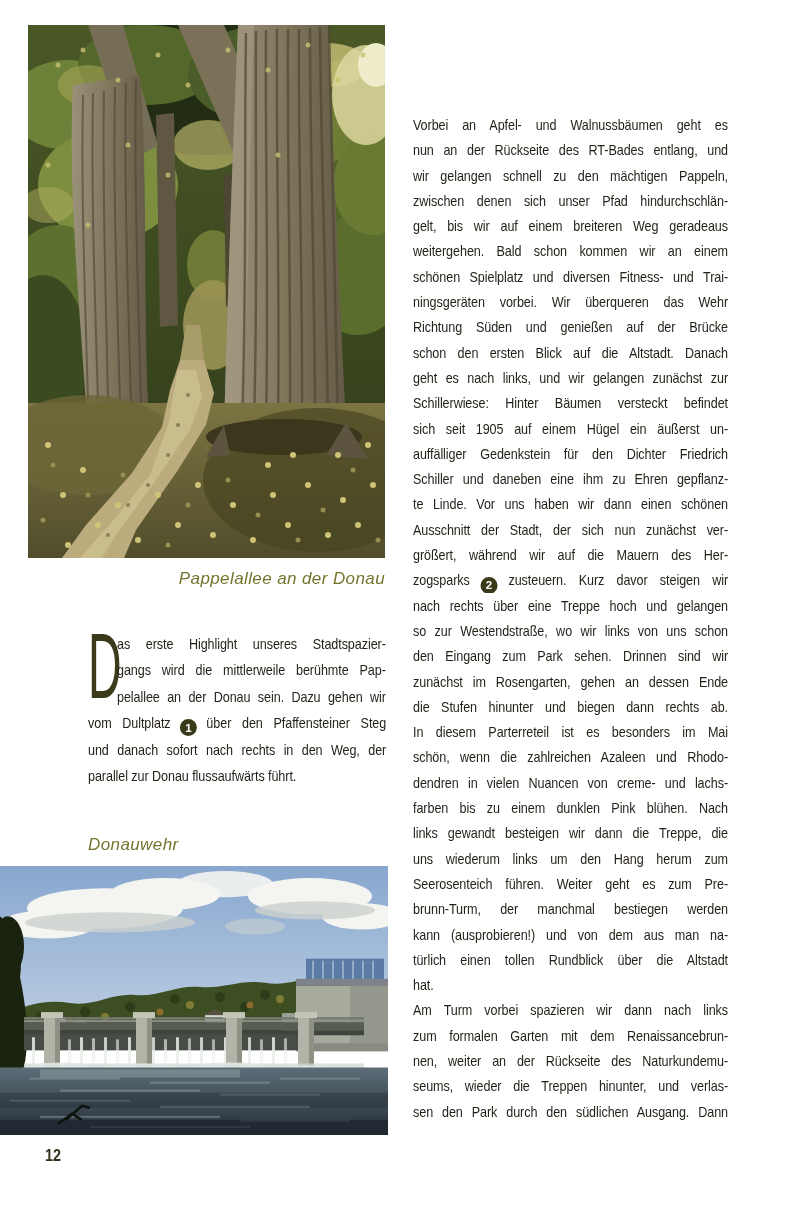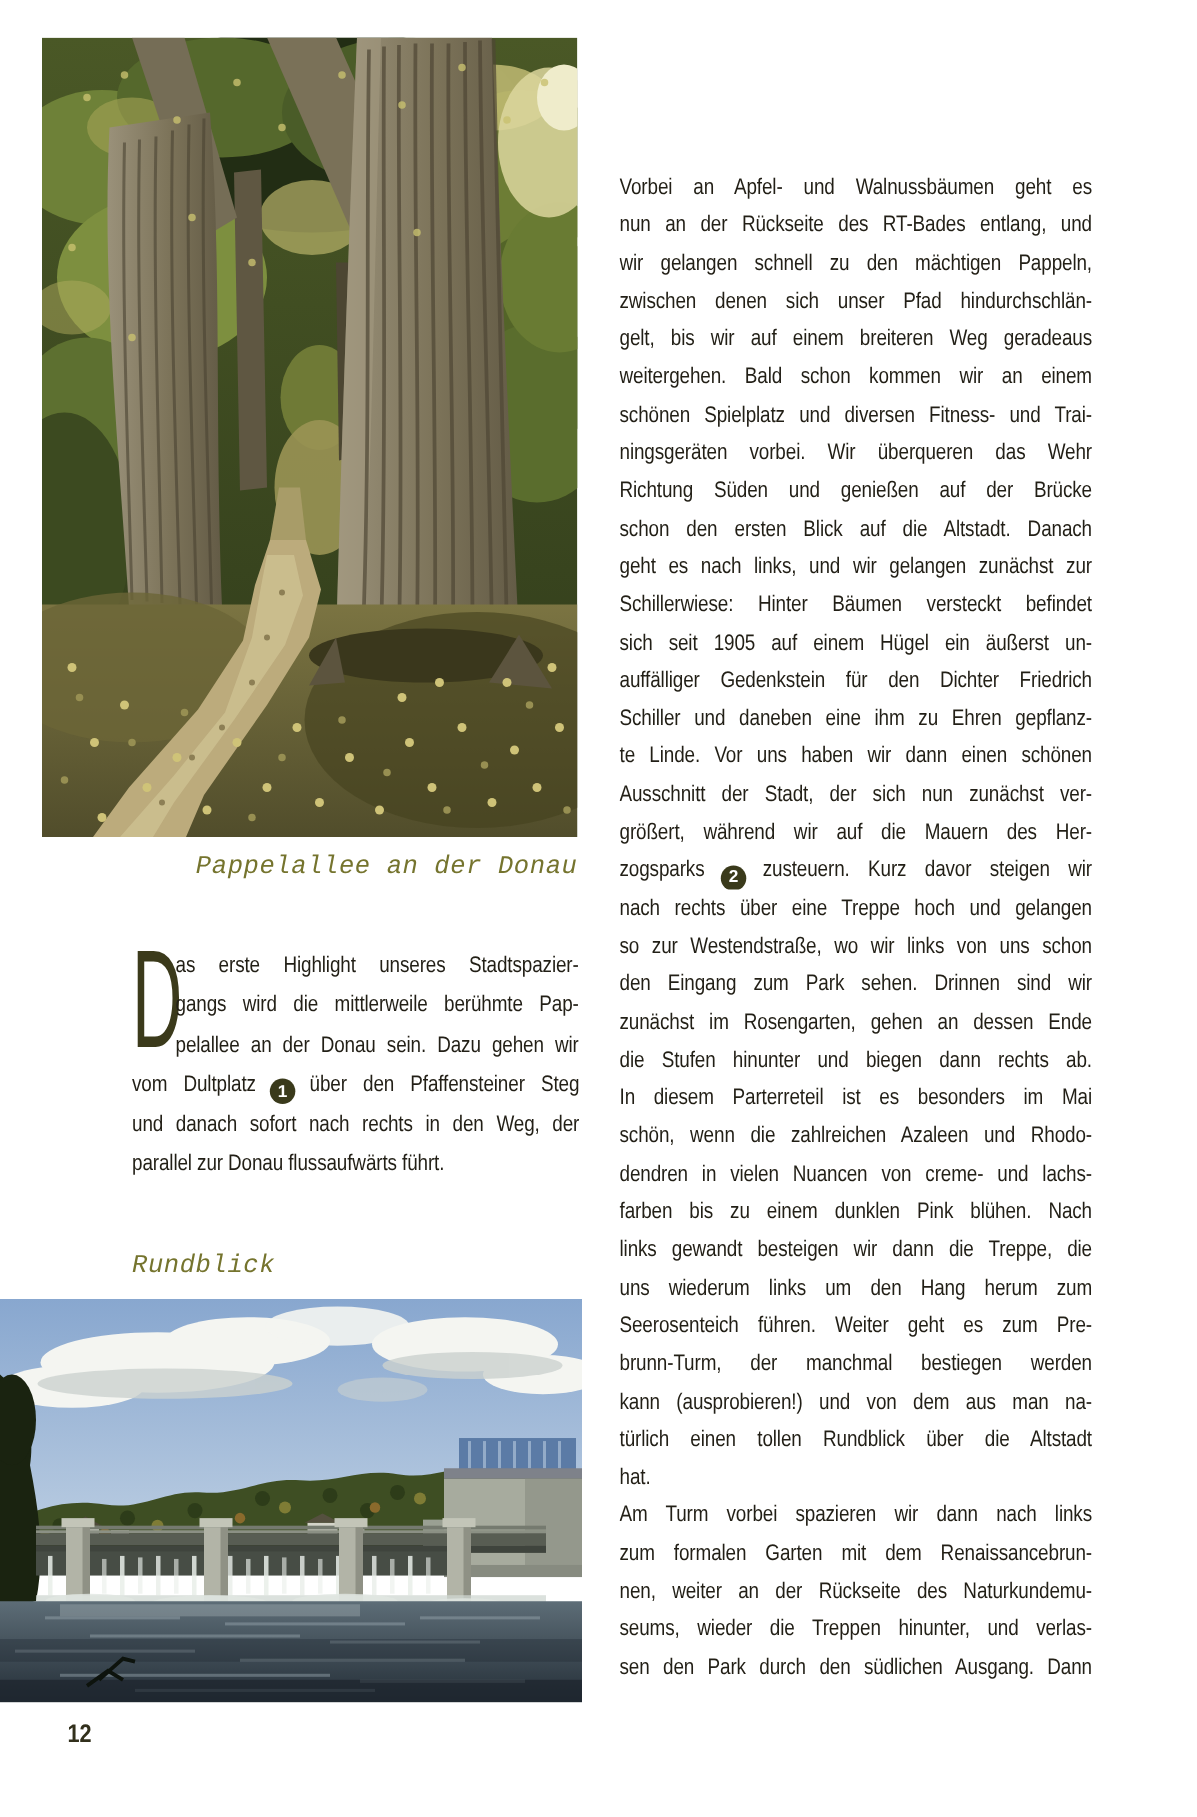--- a/index.html
+++ b/index.html
@@ -9,7 +9,7 @@
   .photo svg{display:block;width:100%;height:100%}
   .photo1{left:28px;top:25px;width:357px;height:533px}
   .photo2{left:0;top:866px;width:388px;height:269px}
-  .caption{position:absolute;font-family:Liberation Mono, monospace;font-style:italic;
+  .caption{position:absolute;font-family:Liberation Sans, sans-serif;font-style:italic;
            font-size:17px;color:#75742e;letter-spacing:.4px}
   .caption1{left:28px;top:569px;width:357px;text-align:right}
   .caption2{left:88px;top:835px}

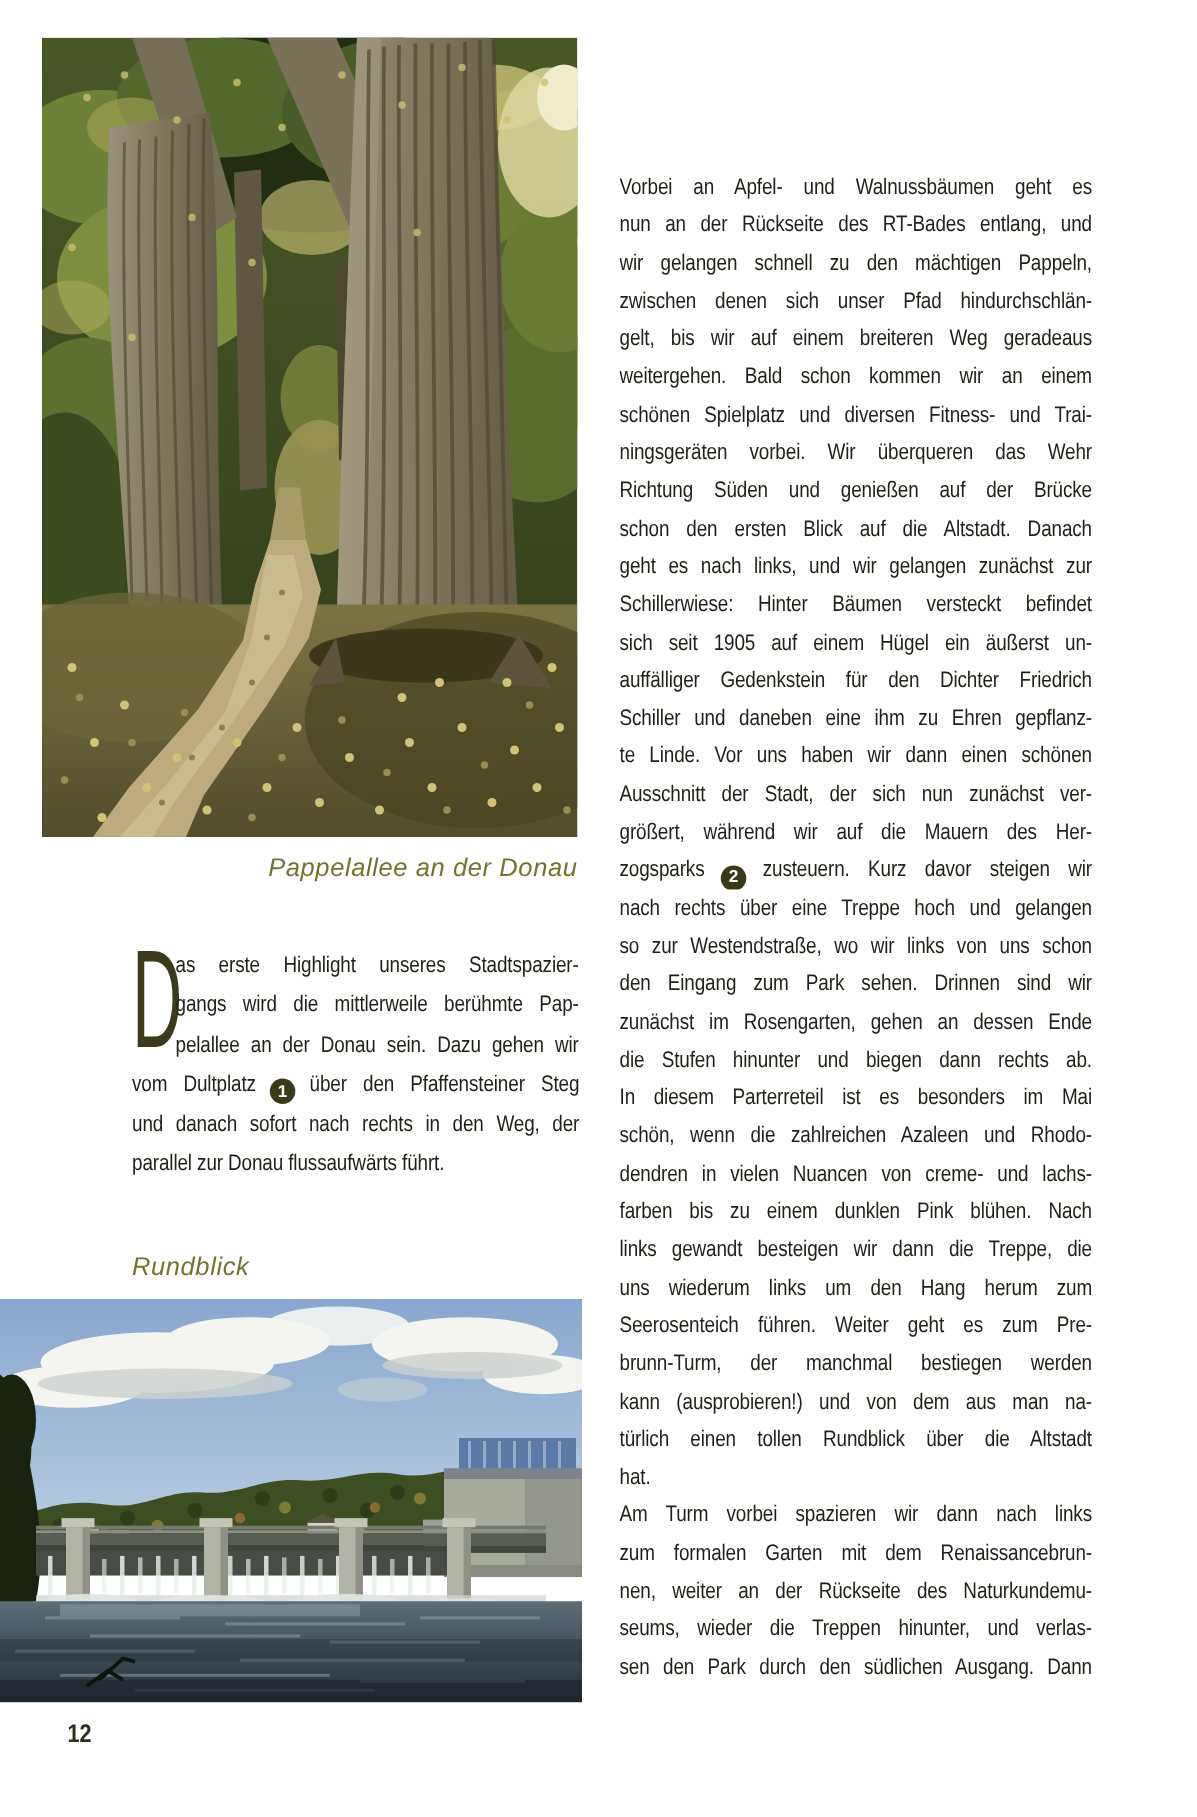--- a/index.html
+++ b/index.html
@@ -188,7 +188,7 @@
       </div>
   </div>
 
-  <div class="caption caption2">Rundblick</div>
+  <div class="caption caption2">Donauwehr</div>
 
   <div class="photo photo2">
     <svg viewBox="0 0 388 267" preserveAspectRatio="none">

